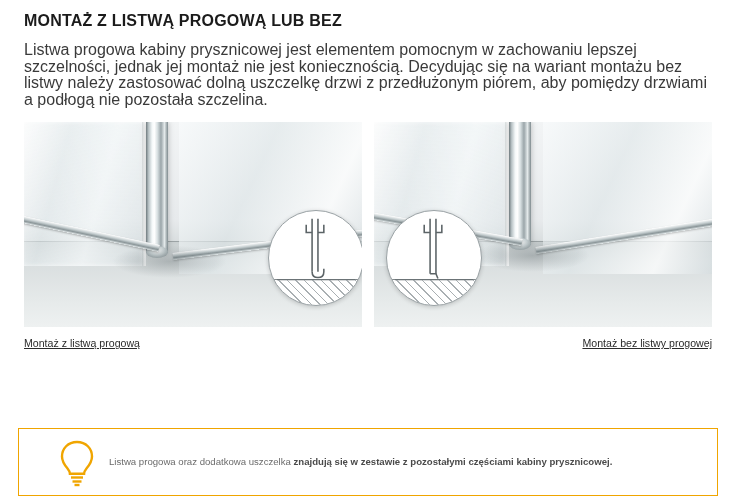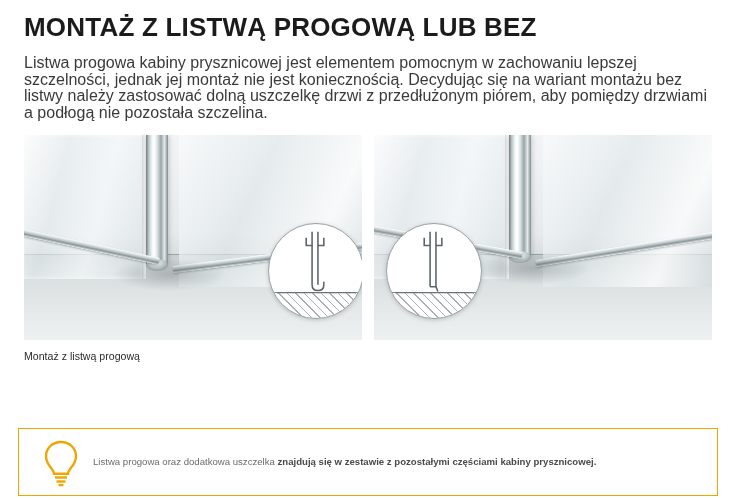--- a/index.html
+++ b/index.html
@@ -16,7 +16,7 @@
     padding: 0 18px;
   }
   .title {
-    font-size: 26px;
+    font-size: 16px;
     font-weight: bold;
     letter-spacing: 0.2px;
     color: #1b1b1b;

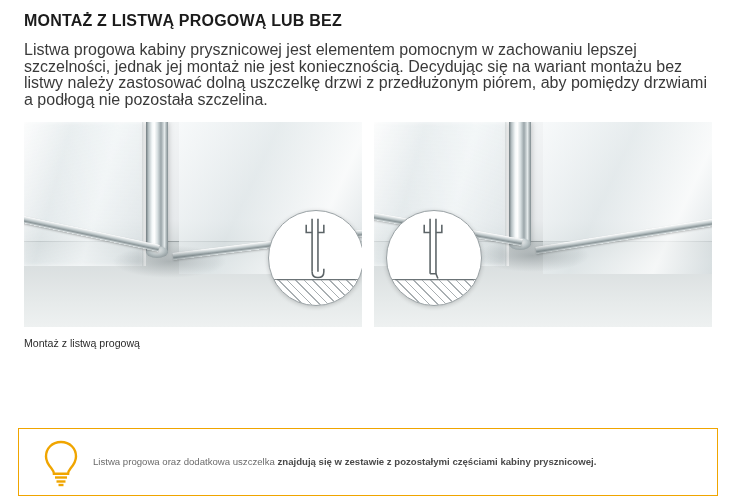--- a/index.html
+++ b/index.html
@@ -144,6 +144,7 @@
     justify-content: space-between;
     font-size: 10.6px;
     color: #2b2b2b;
+    text-decoration: underline;
   }
   .note {
     position: absolute;

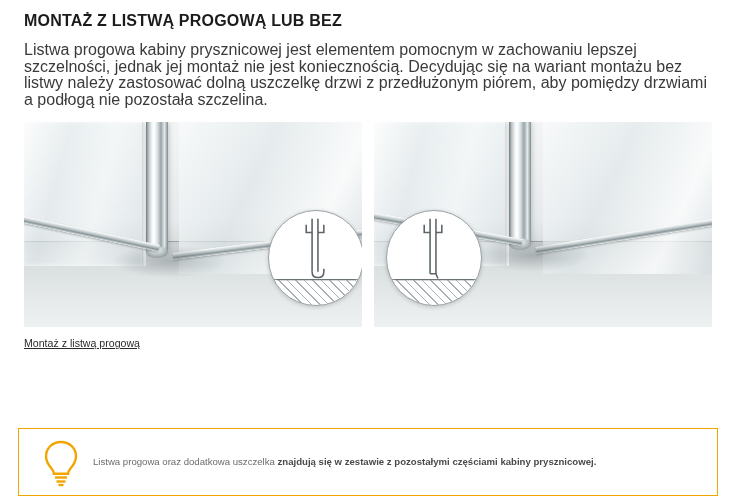--- a/index.html
+++ b/index.html
@@ -239,6 +239,7 @@
 
   <div class="caption-row">
     <span>Montaż z listwą progową</span>
+    <span>Montaż bez listwy progowej</span>
   </div>
 
   <div class="note">

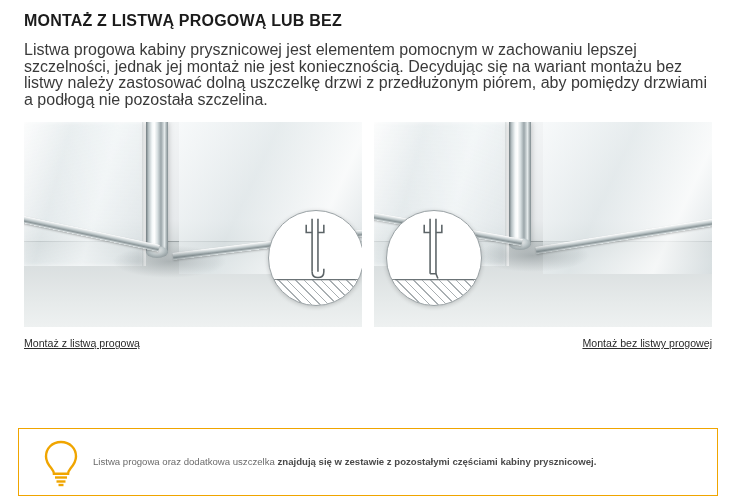--- a/index.html
+++ b/index.html
@@ -154,7 +154,7 @@
     background: #ffffff;
     display: flex;
     align-items: center;
-    padding: 0 16px;
+    padding: 0 32px;
   }
   .bulb {
     flex: 0 0 52px;

